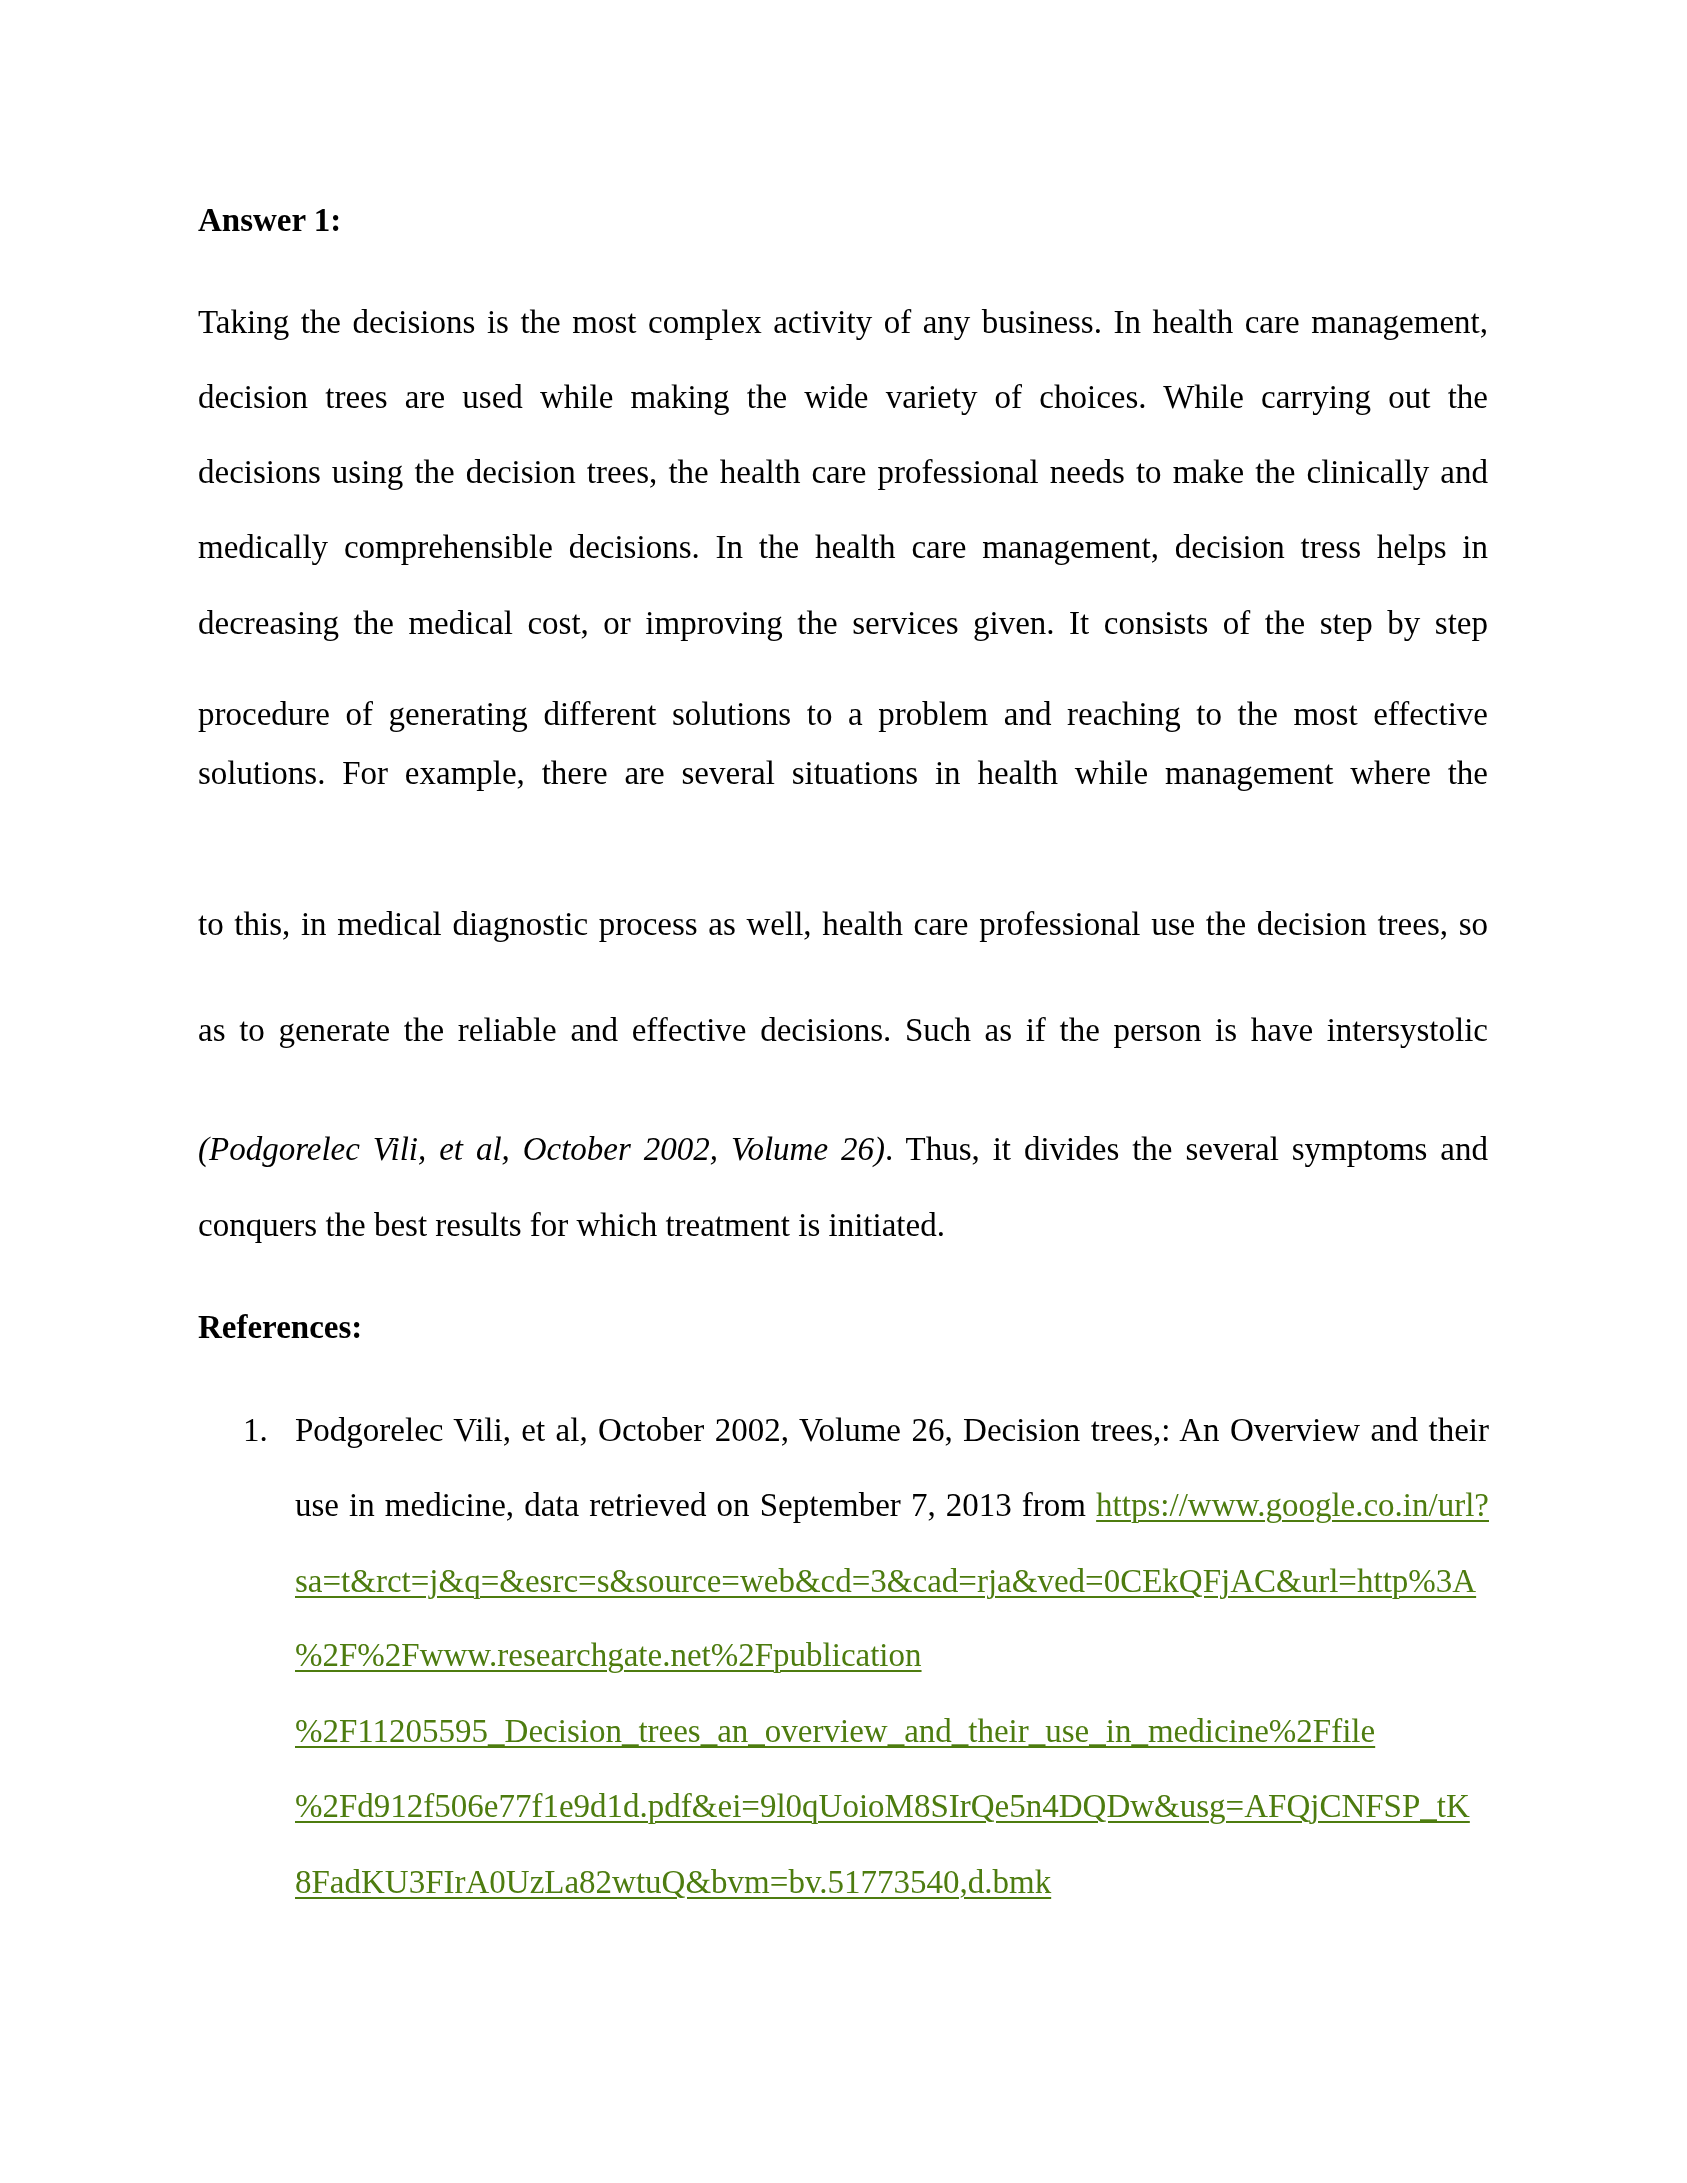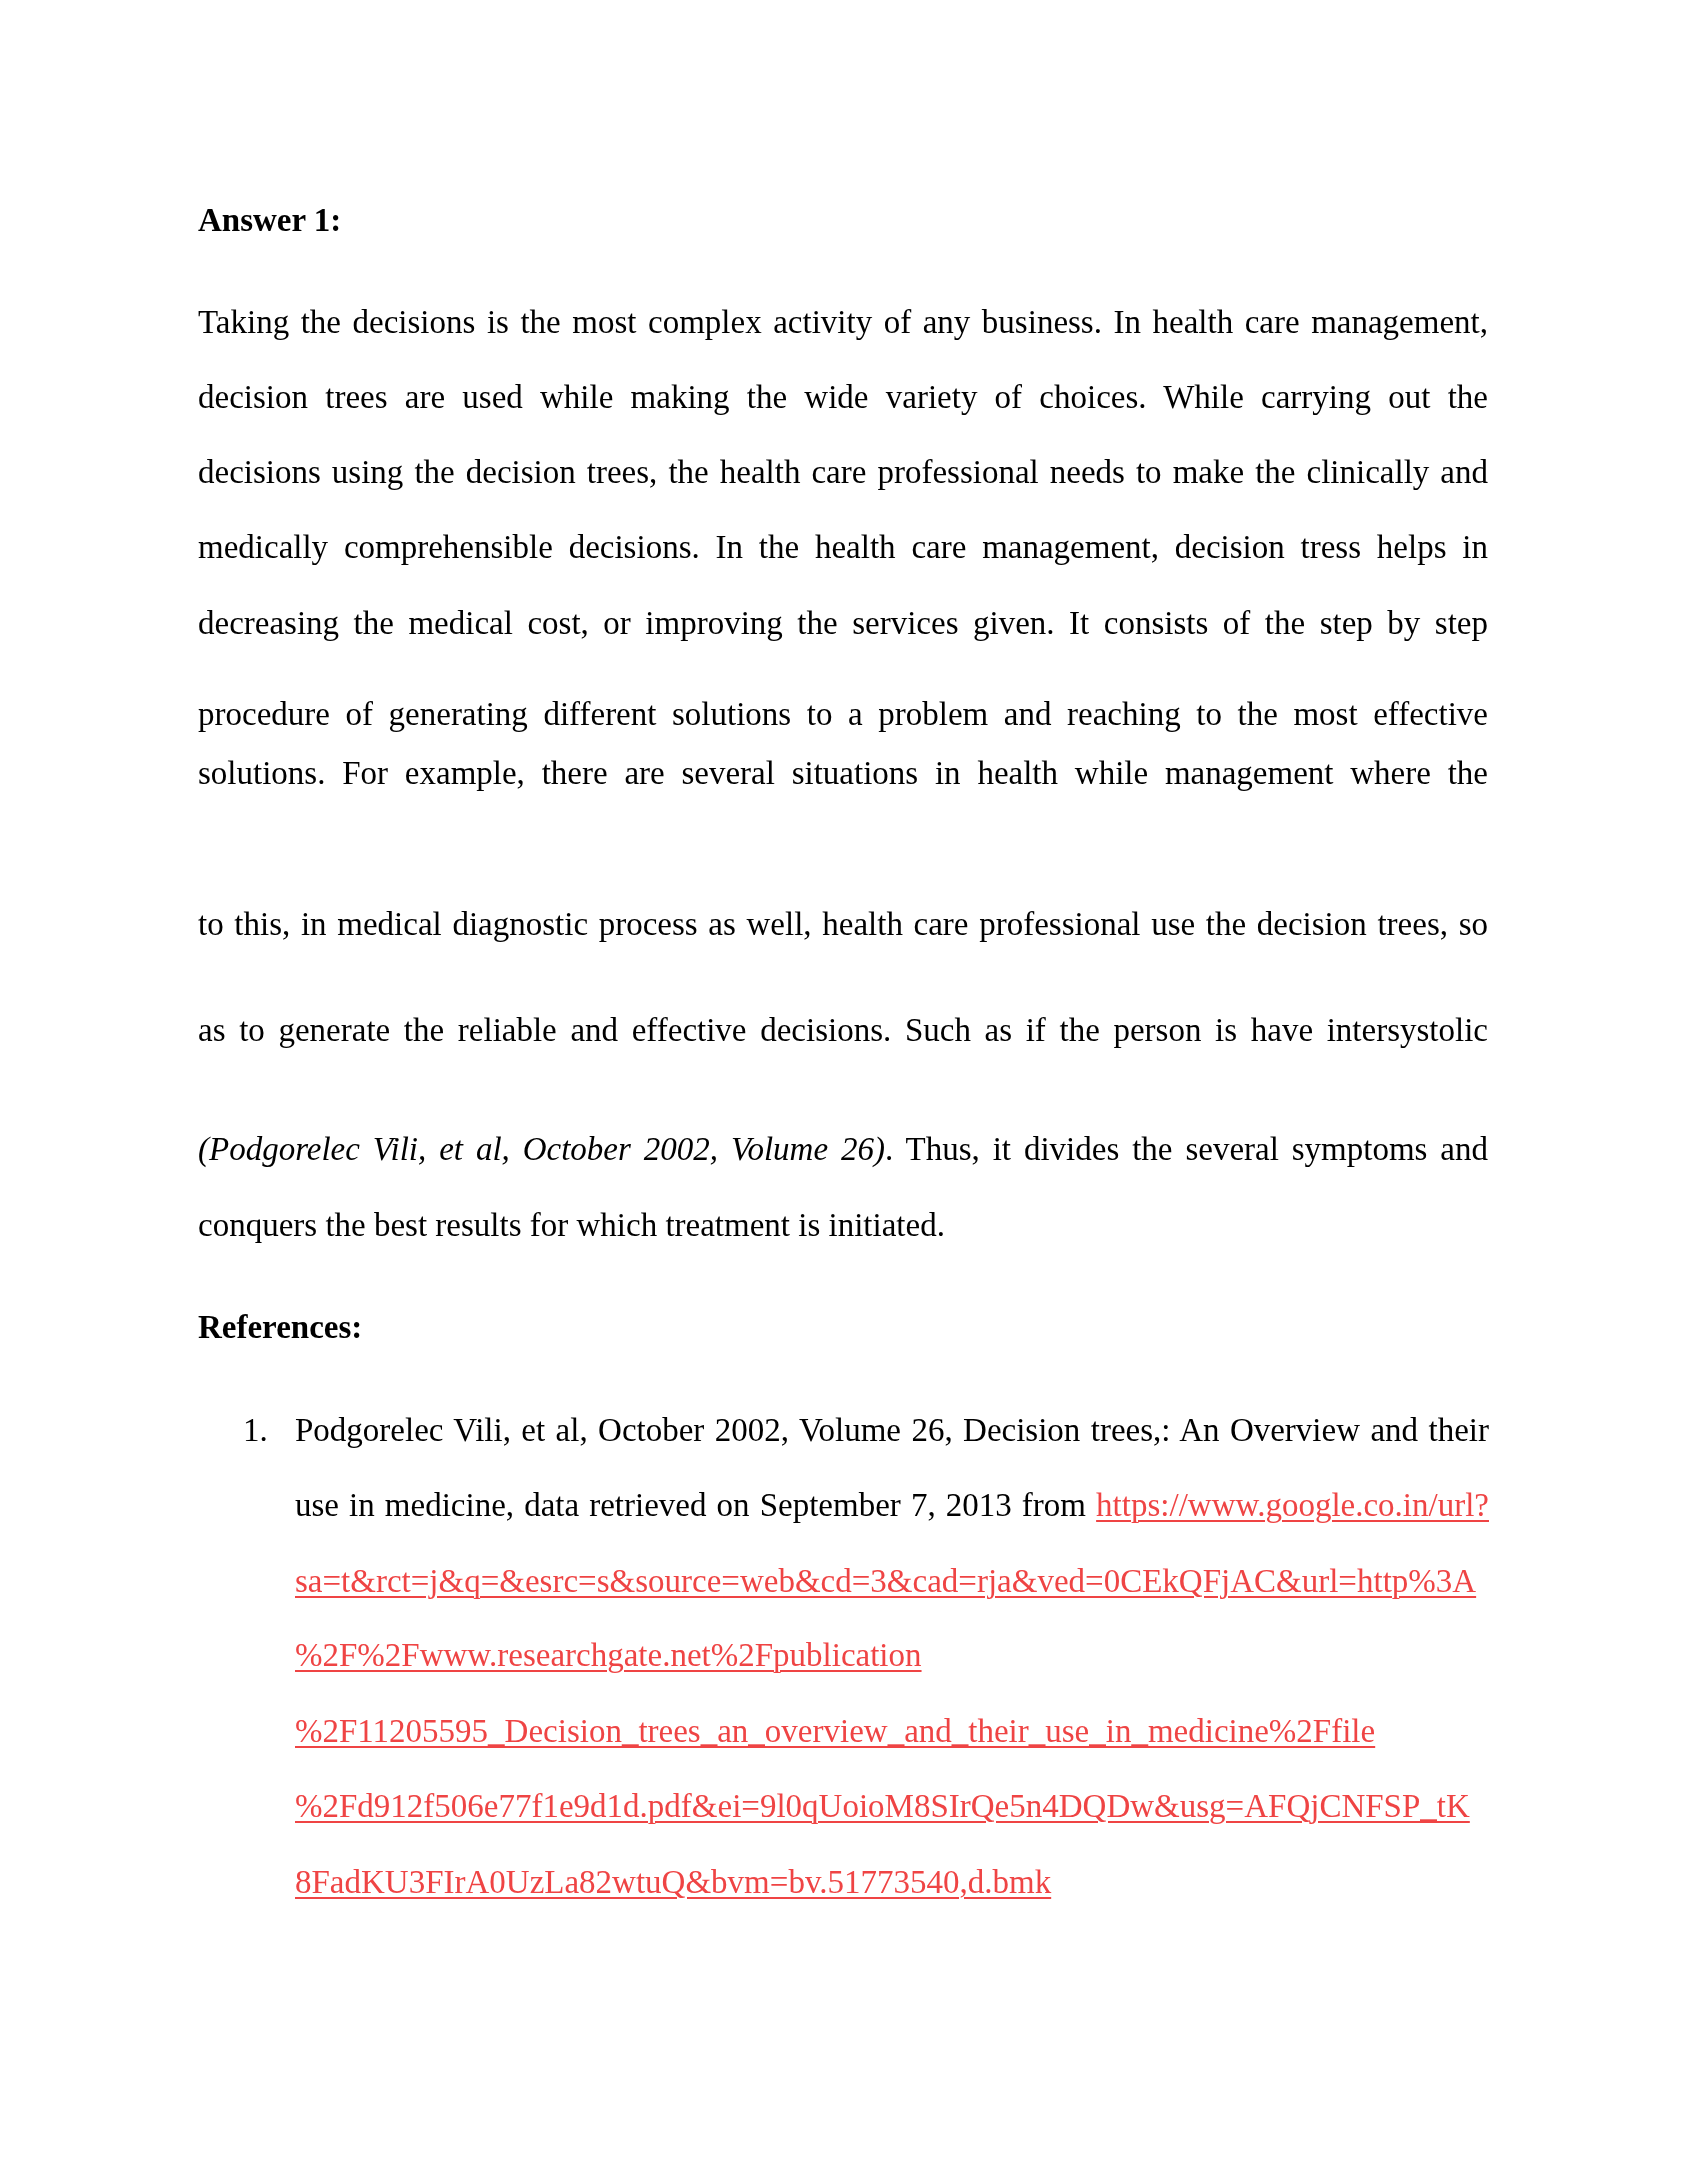--- a/index.html
+++ b/index.html
@@ -69,7 +69,7 @@
       text-align-last: left;
     }
     .link {
-      color: #ef4444;
+      color: #4d7c0f;
       text-decoration: underline;
       text-decoration-thickness: 2px;
       text-underline-offset: 4px;

